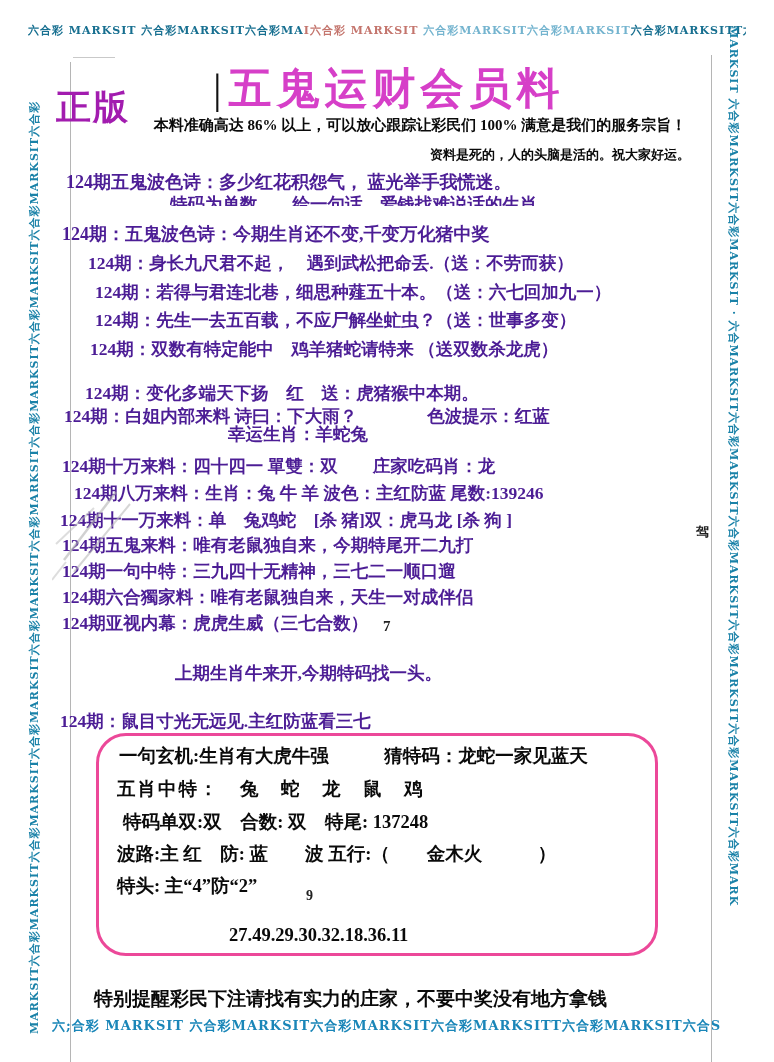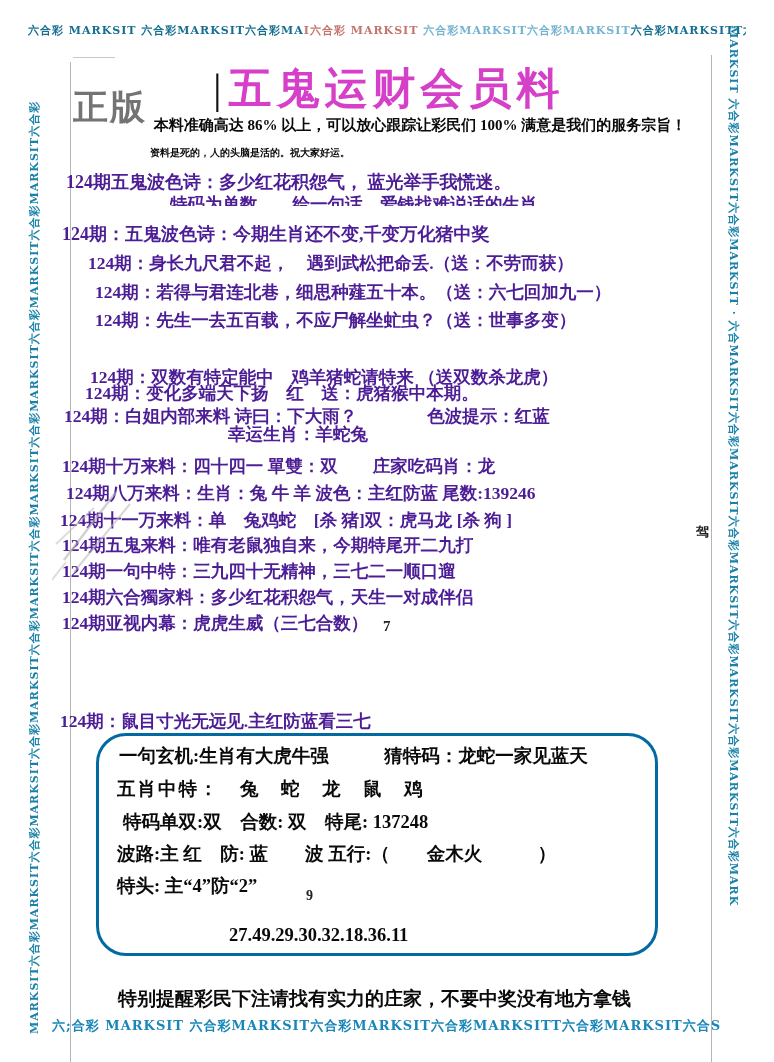--- a/index.html
+++ b/index.html
@@ -20,7 +20,7 @@
   .vline{position:absolute;width:1px;background:#b5b5b5;}
   .hline{position:absolute;height:1px;background:#c9c9c9;}
   
-  .edition{position:absolute;left:73px;top:84px;font-size:35px;font-weight:bold;color:#737373;letter-spacing:2px;}
+  .edition{position:absolute;left:56px;top:84px;font-size:35px;font-weight:bold;color:#a21caf;letter-spacing:2px;}
   .title{position:absolute;left:213px;top:60px;font-size:43px;font-weight:bold;color:#d63fc8;letter-spacing:5px;white-space:nowrap;}
   .title .bar{color:#111;font-weight:normal;margin-right:2px;}
   .sub1{position:absolute;left:150px;top:116px;width:540px;text-align:center;font-size:15px;font-weight:bold;white-space:nowrap;}

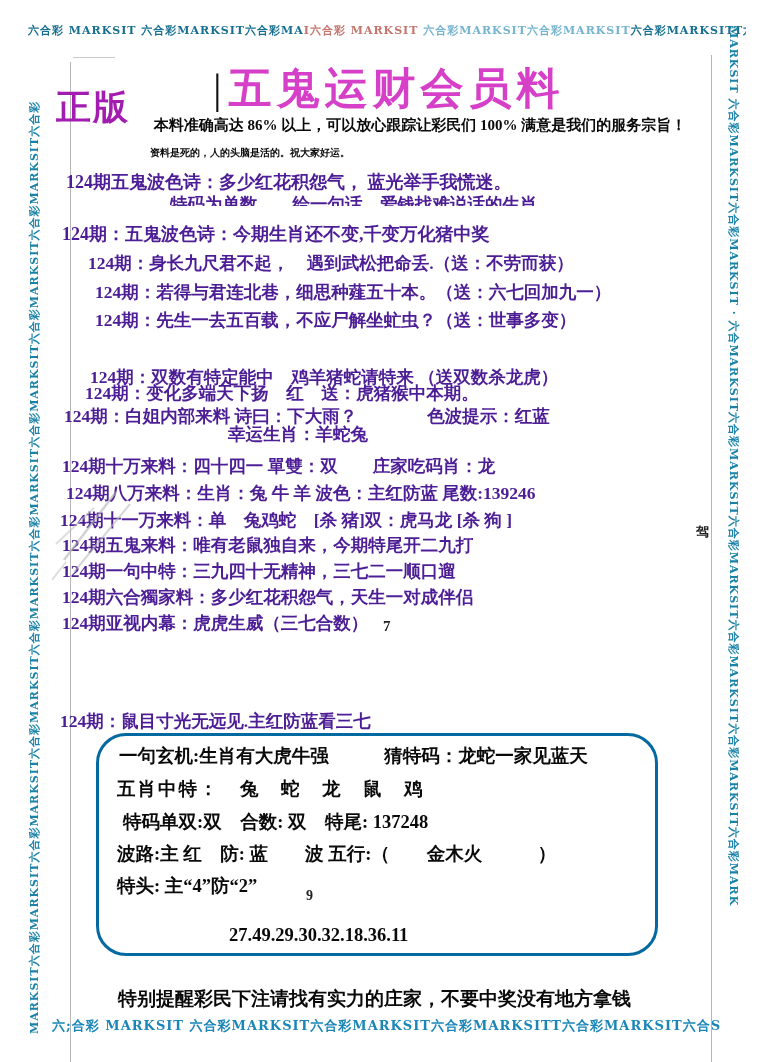--- a/index.html
+++ b/index.html
@@ -24,7 +24,7 @@
   .title{position:absolute;left:213px;top:60px;font-size:43px;font-weight:bold;color:#d63fc8;letter-spacing:5px;white-space:nowrap;}
   .title .bar{color:#111;font-weight:normal;margin-right:2px;}
   .sub1{position:absolute;left:150px;top:116px;width:540px;text-align:center;font-size:15px;font-weight:bold;white-space:nowrap;}
-  .sub2{position:absolute;left:150px;top:146px;width:540px;text-align:left;font-size:10px;font-weight:bold;}
+  .sub2{position:absolute;left:150px;top:146px;width:540px;text-align:right;font-size:13px;font-weight:bold;}
   
   .bline{position:absolute;font-size:17.5px;font-weight:bold;white-space:nowrap;color:#4c1d95;}
   .clipped{height:14px;overflow:hidden;}

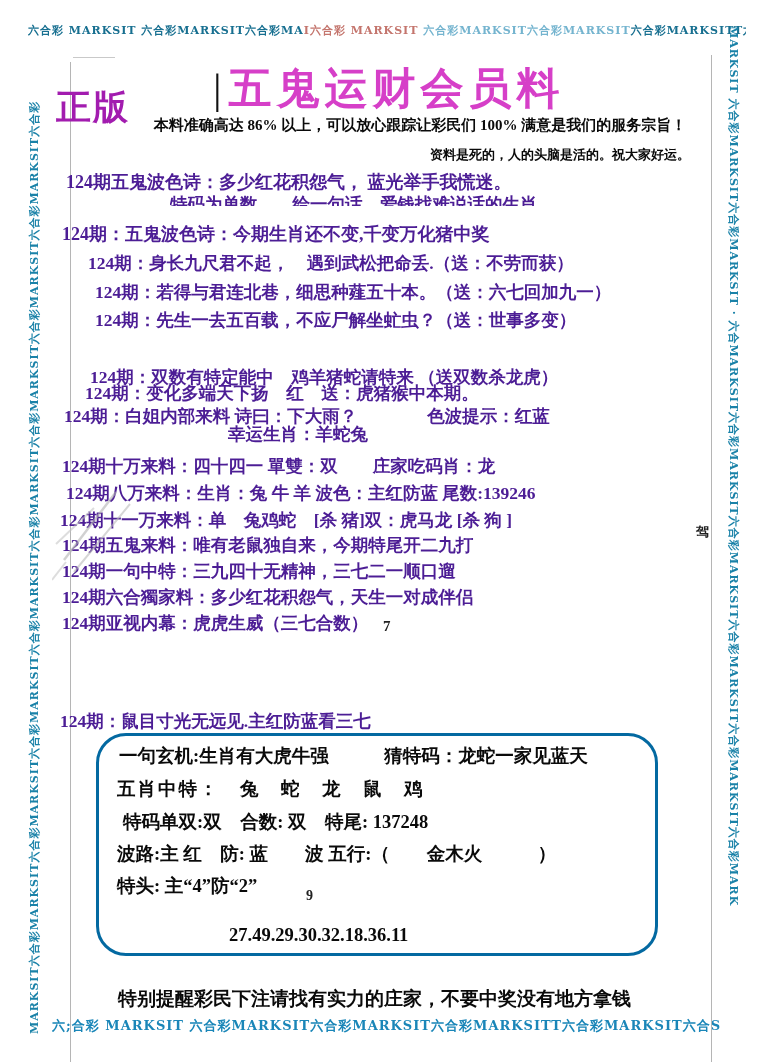--- a/index.html
+++ b/index.html
@@ -63,7 +63,7 @@
   <div class="bline" style="left:88px;top:251px;text-align:right;">124期：身长九尺君不起，　遇到武松把命丢.（送：不劳而获）</div>
   <div class="bline" style="left:95px;top:280px;">124期：若得与君连北巷，细思种薤五十本。（送：六七回加九一）</div>
   <div class="bline" style="left:95px;top:308px;">124期：先生一去五百载，不应尸解坐虻虫？（送：世事多变）</div>
-  <div class="bline" style="left:90px;top:365px;">124期：双数有特定能中　鸡羊猪蛇请特来 （送双数杀龙虎）</div>
+  <div class="bline" style="left:90px;top:337px;">124期：双数有特定能中　鸡羊猪蛇请特来 （送双数杀龙虎）</div>
   <div class="bline" style="left:85px;top:381px;">124期：变化多端天下扬　红　送：虎猪猴中本期。</div>
   <div class="bline" style="left:64px;top:404px;">124期：白姐内部来料 诗曰：下大雨？　　　　色波提示：红蓝</div>
   <div class="bline" style="left:228px;top:422px;">幸运生肖：羊蛇兔</div>

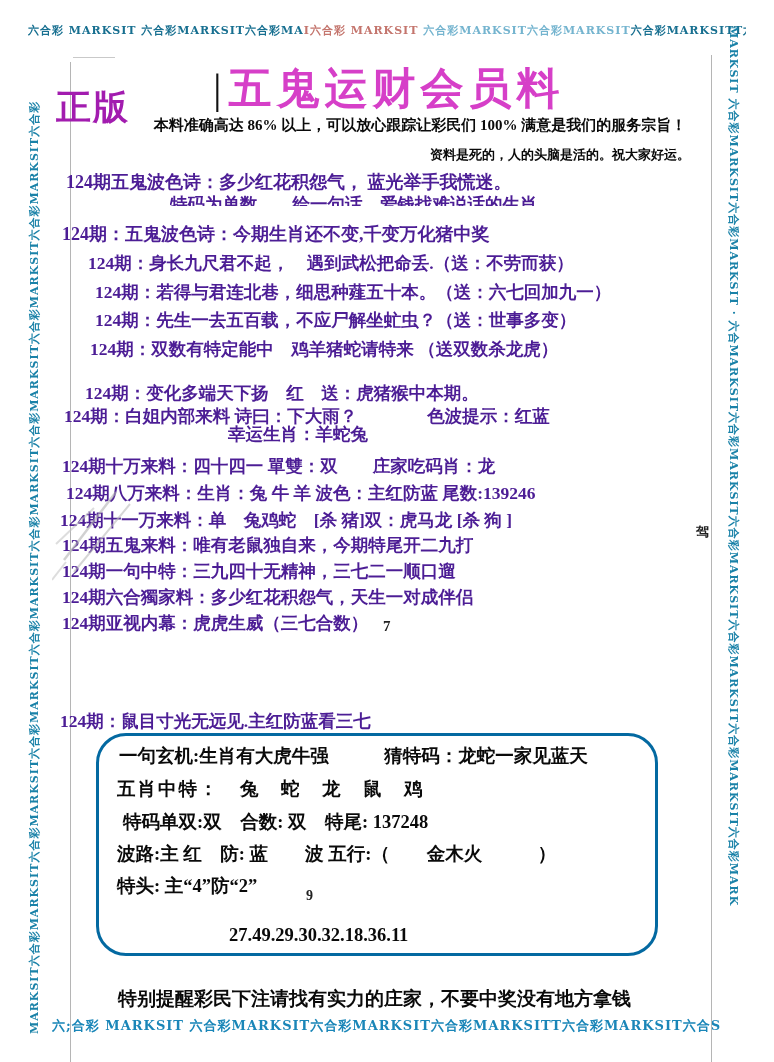--- a/index.html
+++ b/index.html
@@ -68,7 +68,7 @@
   <div class="bline" style="left:64px;top:404px;">124期：白姐内部来料 诗曰：下大雨？　　　　色波提示：红蓝</div>
   <div class="bline" style="left:228px;top:422px;">幸运生肖：羊蛇兔</div>
   <div class="bline" style="left:62px;top:454px;">124期十万来料：四十四一 單雙：双　　庄家吃码肖：龙</div>
-  <div class="bline" style="left:66px;top:481px;">124期八万来料：生肖：兔 牛 羊 波色：主红防蓝 尾数:139246</div>
+  <div class="bline" style="left:74px;top:481px;">124期八万来料：生肖：兔 牛 羊 波色：主红防蓝 尾数:139246</div>
   <div class="bline" style="left:60px;top:508px;">124期十一万来料：单　兔鸡蛇　[杀 猪]双：虎马龙 [杀 狗 ]</div>
   <div class="bline" style="left:62px;top:533px;">124期五鬼来料：唯有老鼠独自来，今期特尾开二九打</div>
   <div class="bline" style="left:62px;top:559px;">124期一句中特：三九四十无精神，三七二一顺口遛</div>

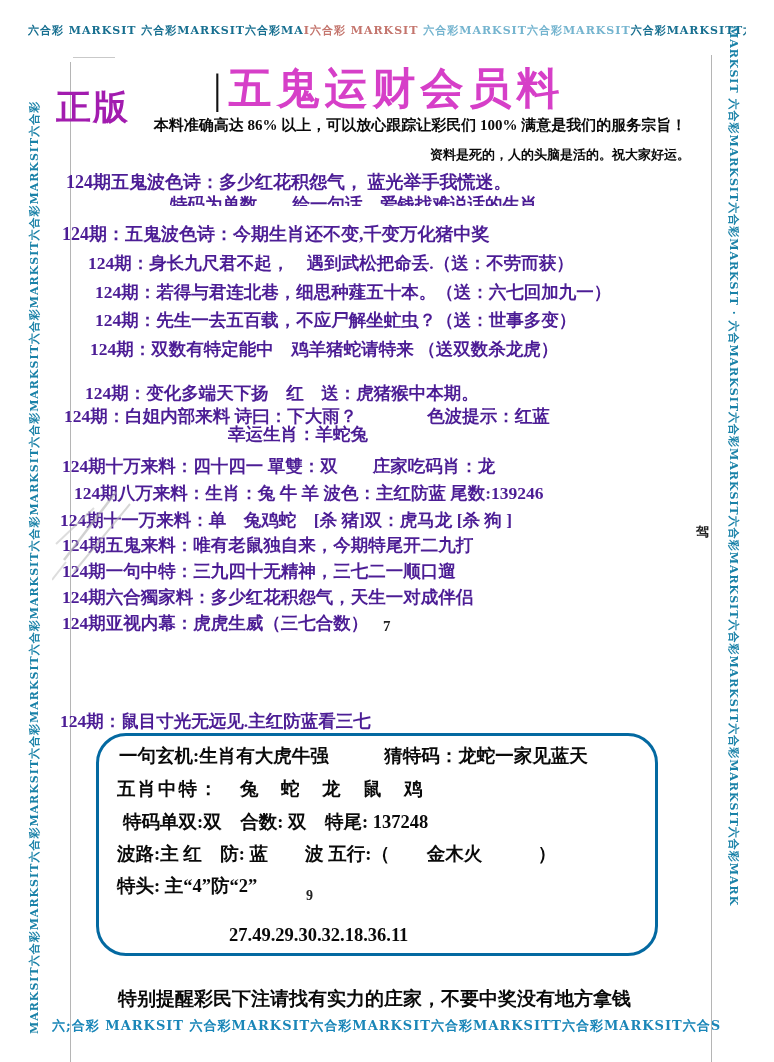--- a/index.html
+++ b/index.html
@@ -72,7 +72,7 @@
   <div class="bline" style="left:60px;top:508px;">124期十一万来料：单　兔鸡蛇　[杀 猪]双：虎马龙 [杀 狗 ]</div>
   <div class="bline" style="left:62px;top:533px;">124期五鬼来料：唯有老鼠独自来，今期特尾开二九打</div>
   <div class="bline" style="left:62px;top:559px;">124期一句中特：三九四十无精神，三七二一顺口遛</div>
-  <div class="bline" style="left:62px;top:585px;">124期六合獨家料：多少红花积怨气，天生一对成伴侣</div>
+  <div class="bline" style="left:62px;top:585px;">124期六合獨家料：唯有老鼠独自来，天生一对成伴侣</div>
   <div class="bline" style="left:62px;top:611px;">124期亚视内幕：虎虎生威（三七合数）</div>
   <div class="bline" style="left:60px;top:709px;">124期：鼠目寸光无远见.主红防蓝看三七</div>
 

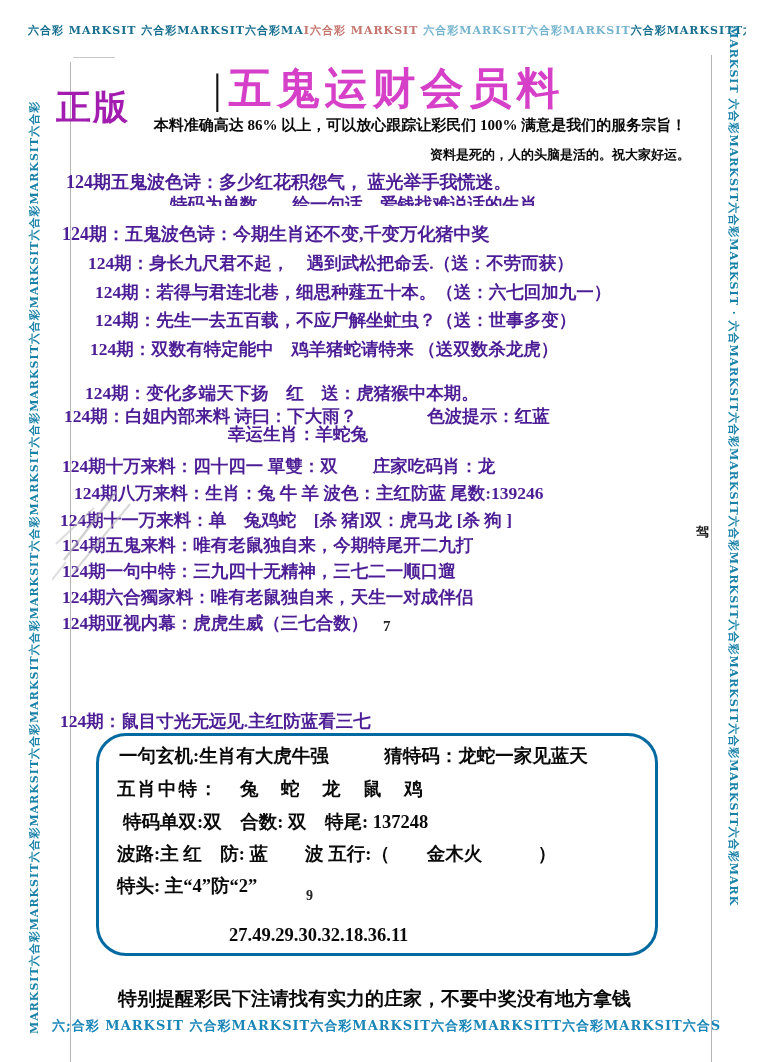--- a/index.html
+++ b/index.html
@@ -74,6 +74,7 @@
   <div class="bline" style="left:62px;top:559px;">124期一句中特：三九四十无精神，三七二一顺口遛</div>
   <div class="bline" style="left:62px;top:585px;">124期六合獨家料：唯有老鼠独自来，天生一对成伴侣</div>
   <div class="bline" style="left:62px;top:611px;">124期亚视内幕：虎虎生威（三七合数）</div>
+  <div class="bline" style="left:175px;top:661px;">上期生肖牛来开,今期特码找一头。</div>
   <div class="bline" style="left:60px;top:709px;">124期：鼠目寸光无远见.主红防蓝看三七</div>
 
   <div class="predbox">

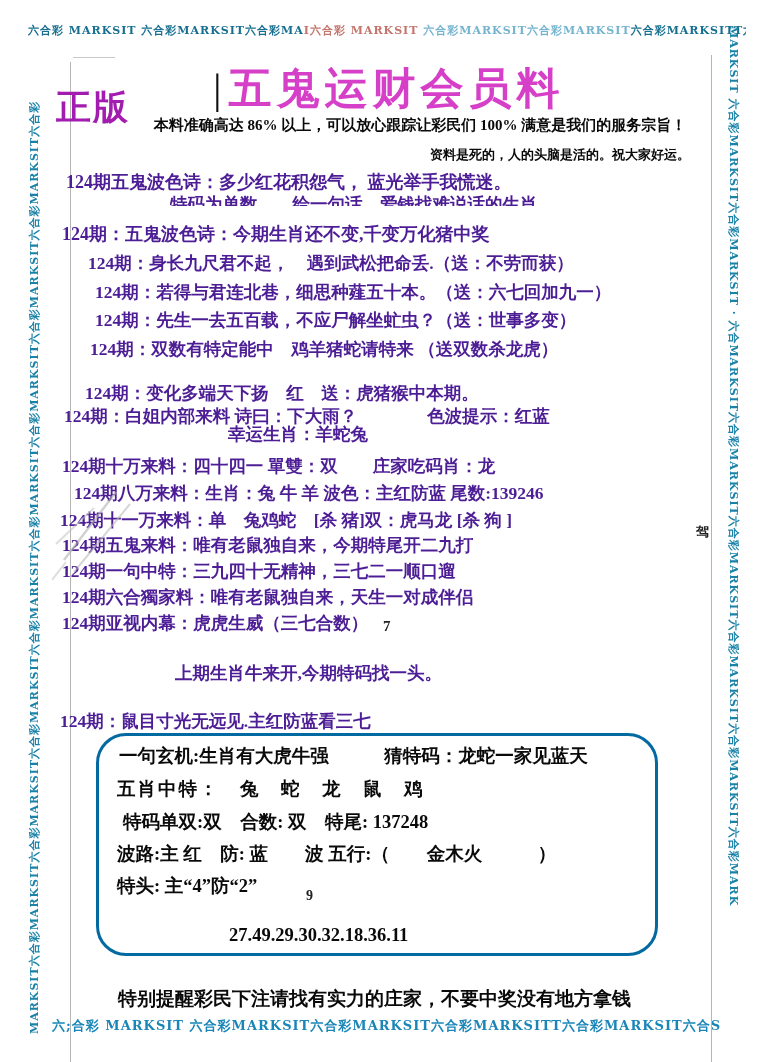--- a/index.html
+++ b/index.html
@@ -30,7 +30,7 @@
   .clipped{height:14px;overflow:hidden;}
   
   .predbox{position:absolute;left:96px;top:733px;width:556px;height:217px;
-           border:3px solid #0369a1;border-radius:30px;}
+           border:3px solid #ec4899;border-radius:30px;}
   .boxline{position:absolute;font-size:18.5px;font-weight:bold;white-space:nowrap;color:#0a0a0a;}
   
   .footer{position:absolute;left:94px;top:986px;font-size:19px;font-weight:bold;white-space:nowrap;margin-left:24px;}

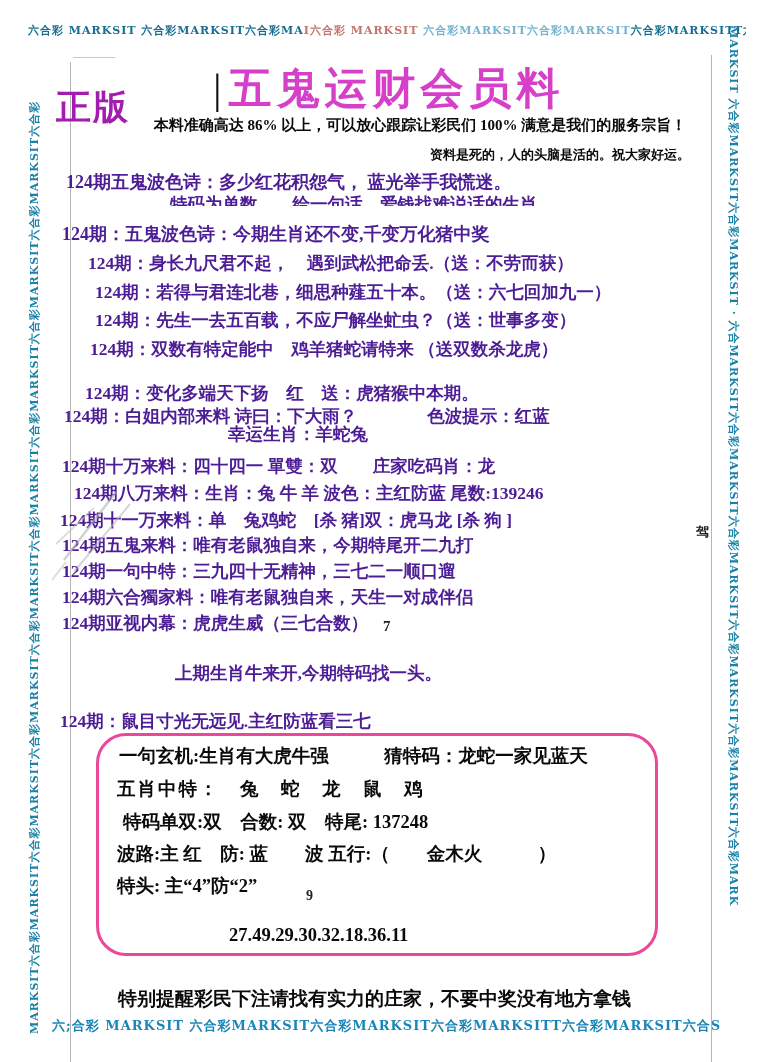--- a/index.html
+++ b/index.html
@@ -33,7 +33,7 @@
            border:3px solid #ec4899;border-radius:30px;}
   .boxline{position:absolute;font-size:18.5px;font-weight:bold;white-space:nowrap;color:#0a0a0a;}
   
-  .footer{position:absolute;left:94px;top:986px;font-size:19px;font-weight:bold;white-space:nowrap;margin-left:24px;}
+  .footer{position:absolute;left:94px;top:986px;font-size:19px;font-weight:bold;white-space:nowrap;}
   
   .artifact{position:absolute;font-weight:bold;color:#222;}
   .scribble{position:absolute;left:52px;top:462px;}

